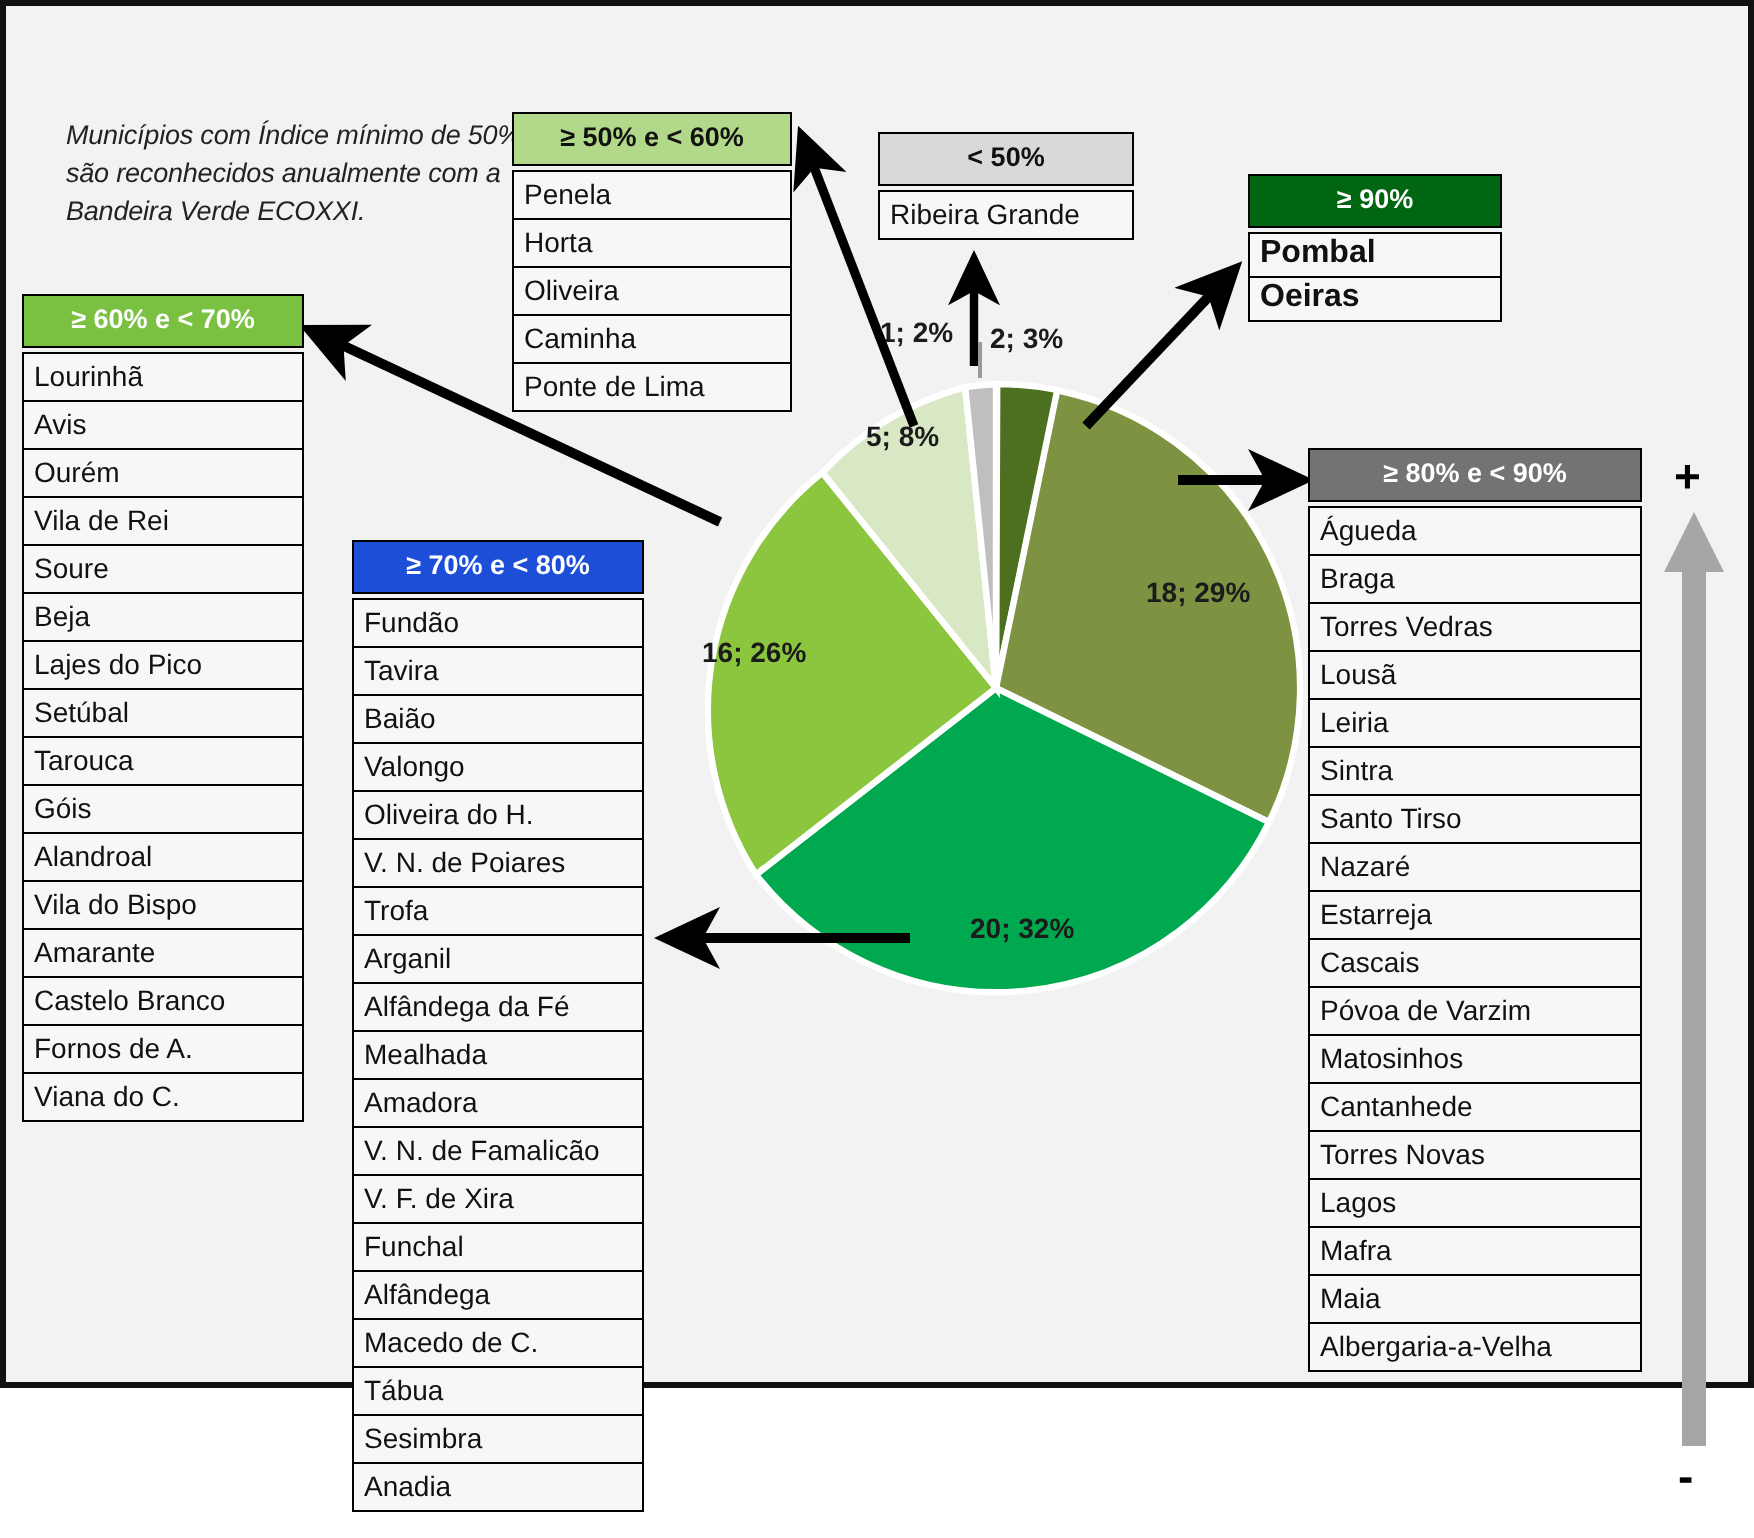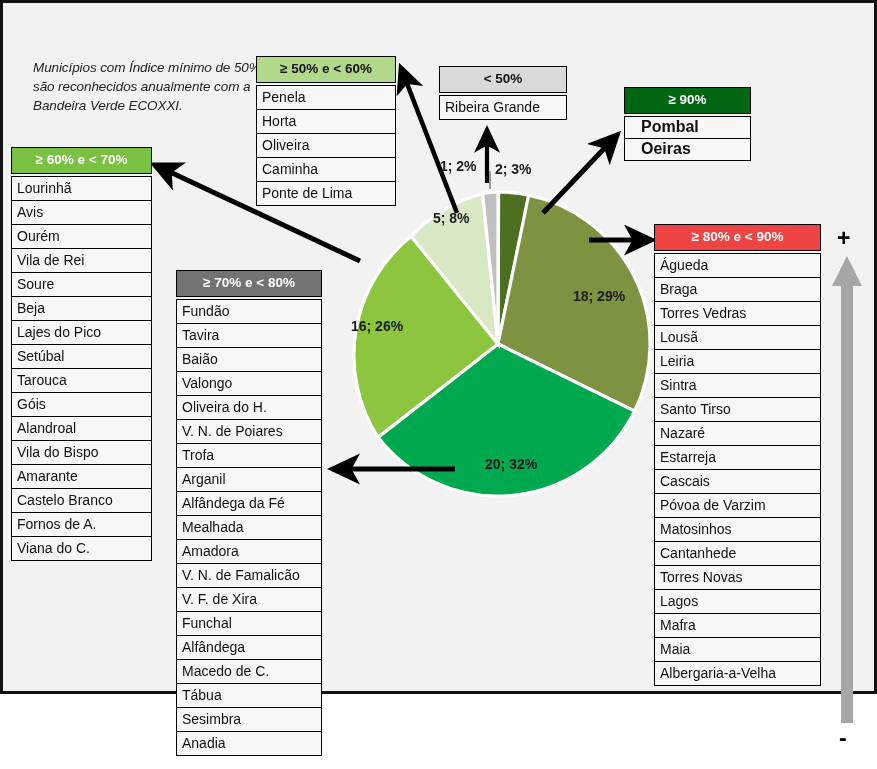--- a/index.html
+++ b/index.html
@@ -42,7 +42,7 @@
     overflow:hidden;
   }
   .cat-list .cat-item:last-child{border-bottom-width:1.2px;}
-  .cat.bold-items .cat-item{font-weight:bold;font-size:16px;padding:2px 16px 3px;}
+  .cat.bold-items .cat-item{font-weight:bold;font-size:16px;padding:2px 5px 3px;}
 
   
   #cat-50-60{left:253px;top:53px;width:140px;}

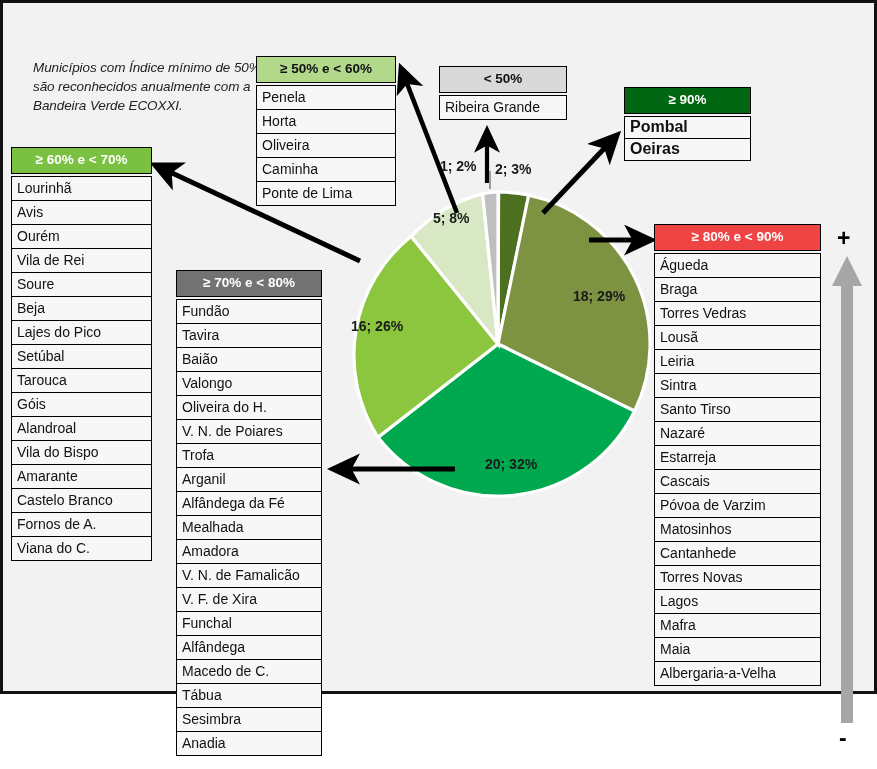--- a/index.html
+++ b/index.html
@@ -214,7 +214,7 @@
   </div>
 
   <div class="cat" id="cat-80-90">
-    <div class="cat-head" style="background: #ef4444; color: rgb(255, 255, 255);">≥ 80% e &lt; 90%</div>
+    <div class="cat-head" style="background: #737373; color: rgb(255, 255, 255);">≥ 80% e &lt; 90%</div>
     <div class="cat-list">
         <div class="cat-item">Águeda</div>
         <div class="cat-item">Braga</div>

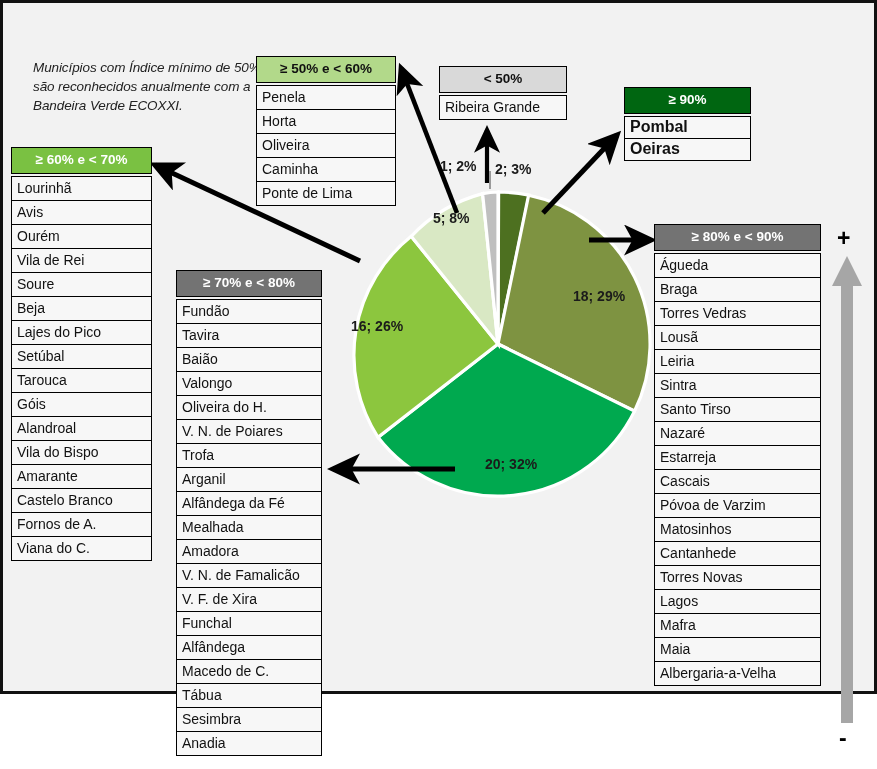--- a/index.html
+++ b/index.html
@@ -189,7 +189,7 @@
   </div>
 
   <div class="cat" id="cat-70-80">
-    <div class="cat-head" style="background: #737373; color: rgb(255, 255, 255);">≥ 70% e &lt; 80%</div>
+    <div class="cat-head" style="background: #1d4ed8; color: rgb(255, 255, 255);">≥ 70% e &lt; 80%</div>
     <div class="cat-list">
         <div class="cat-item">Fundão</div>
         <div class="cat-item">Tavira</div>

